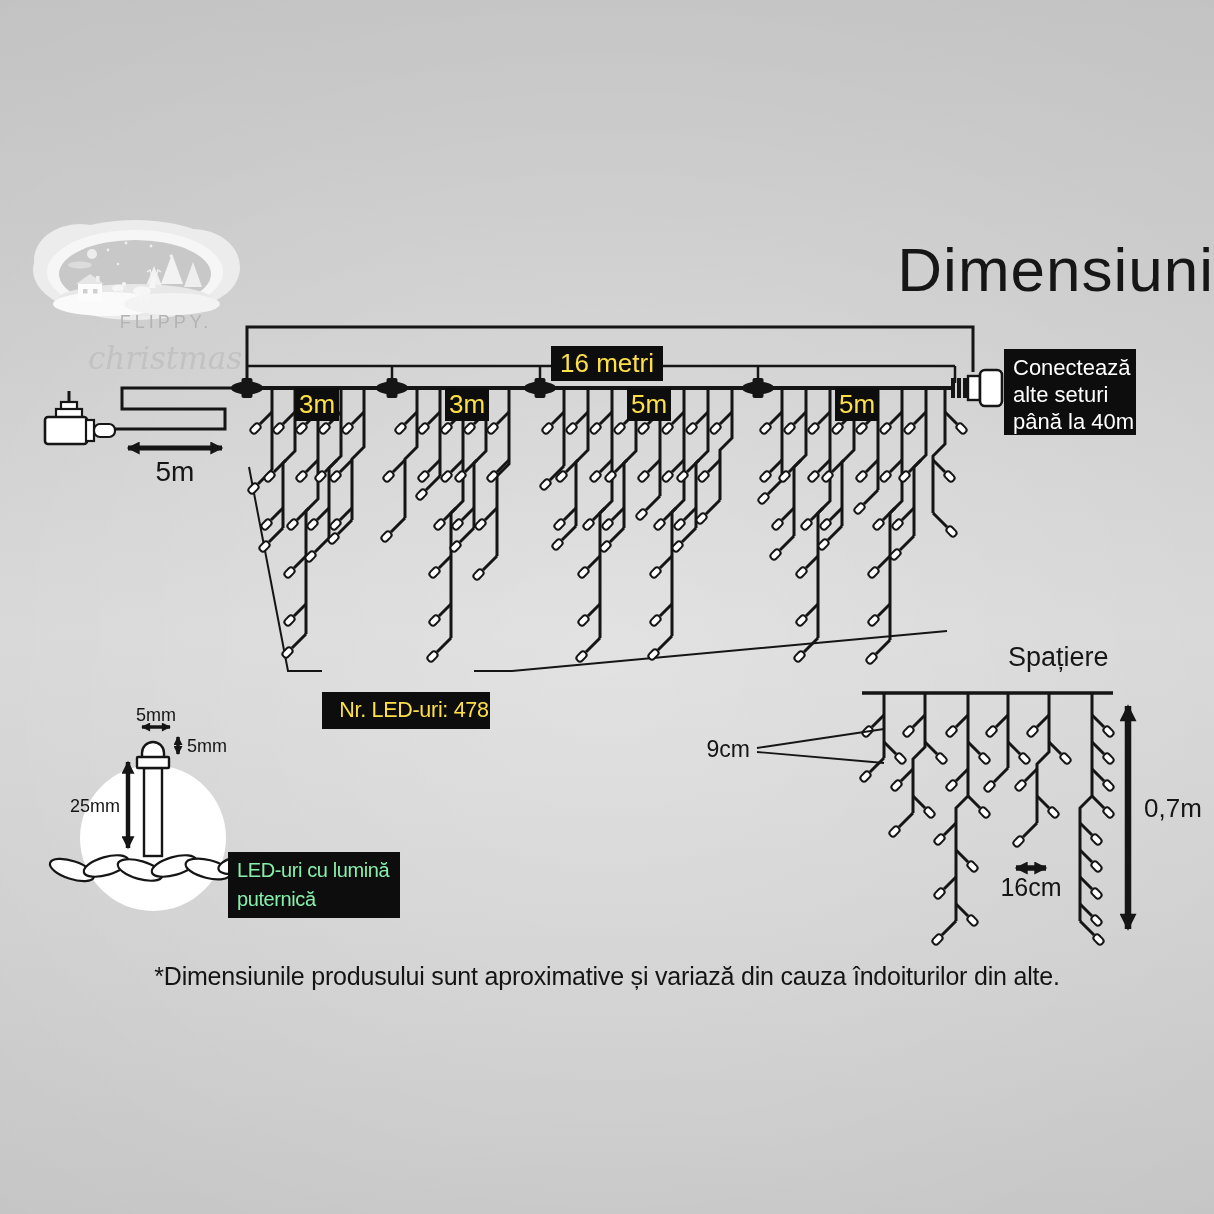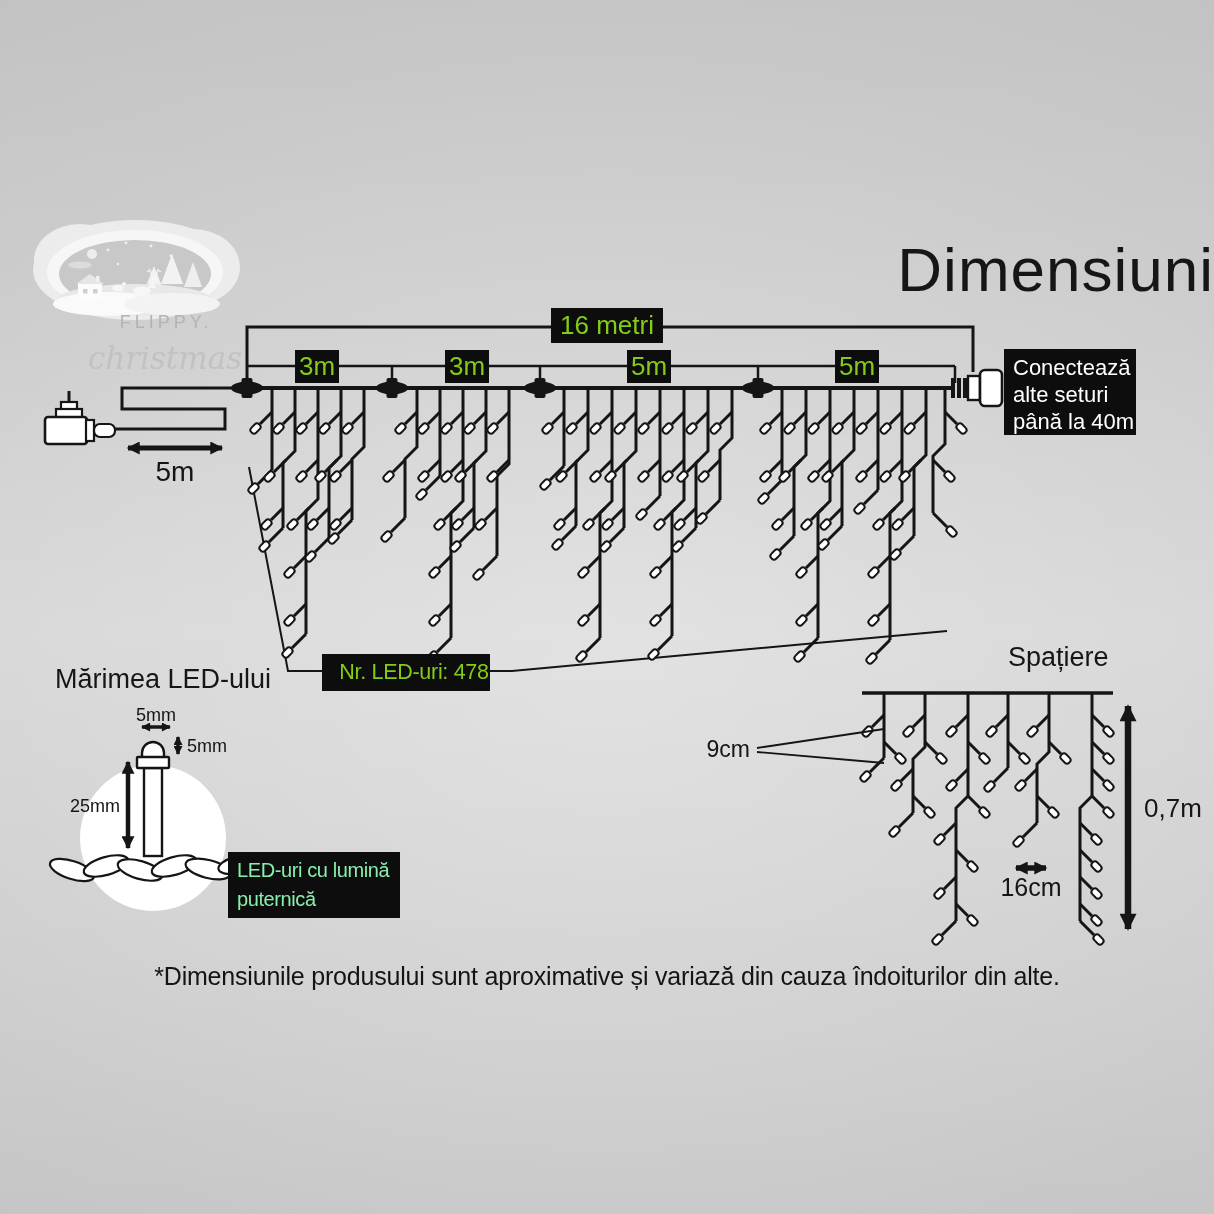--- a/index.html
+++ b/index.html
@@ -16,8 +16,9 @@
     font-size:62px;letter-spacing:1px;color:#161616;
   }
   .blackbox{
-    background:#0d0d0d;color:#84cc16;display:flex;align-items:center;justify-content:center;
+    background:#0d0d0d;color:#fde047;display:flex;align-items:center;justify-content:center;
     white-space:nowrap;
+    margin-top:38px;
   }
   .box-16m{left:551px;top:308px;width:112px;height:35px;font-size:26px;}
   .segbox{top:350px;width:44px;height:33px;font-size:26px;}

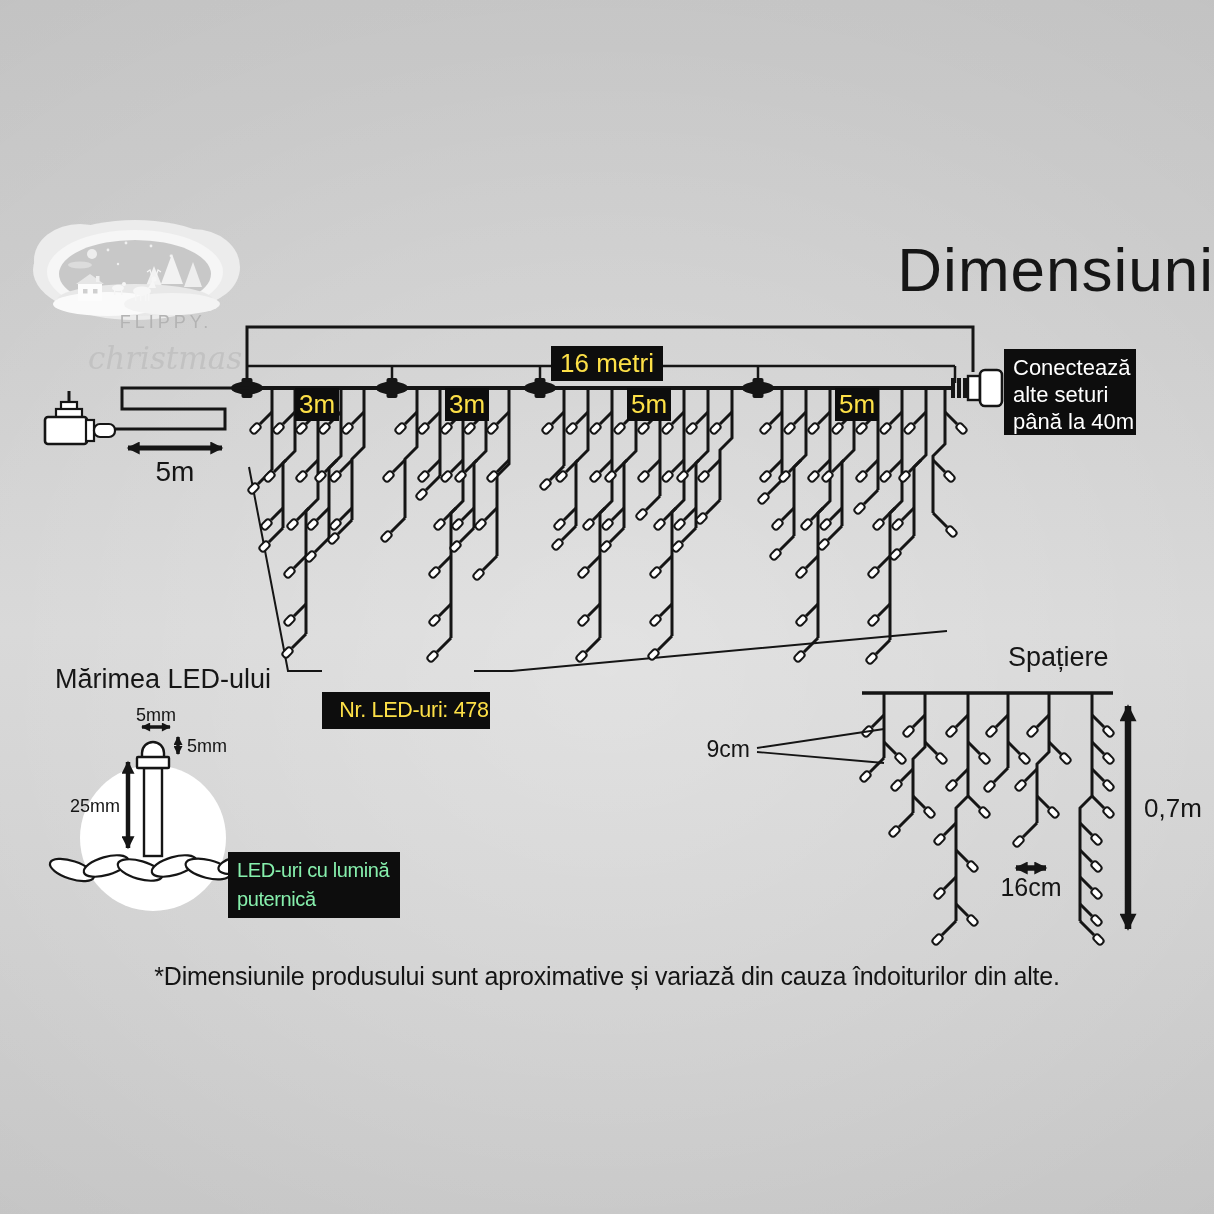--- a/index.html
+++ b/index.html
@@ -519,7 +519,6 @@
 
   <div class="abs blackbox nrled-box">Nr. LED-uri: 478</div>
 
-  <div class="abs section-h marimea-h">Mărimea LED-ului</div>
   <div class="abs section-h spatiere-h">Spațiere</div>
 
   <div class="abs led-callout">

